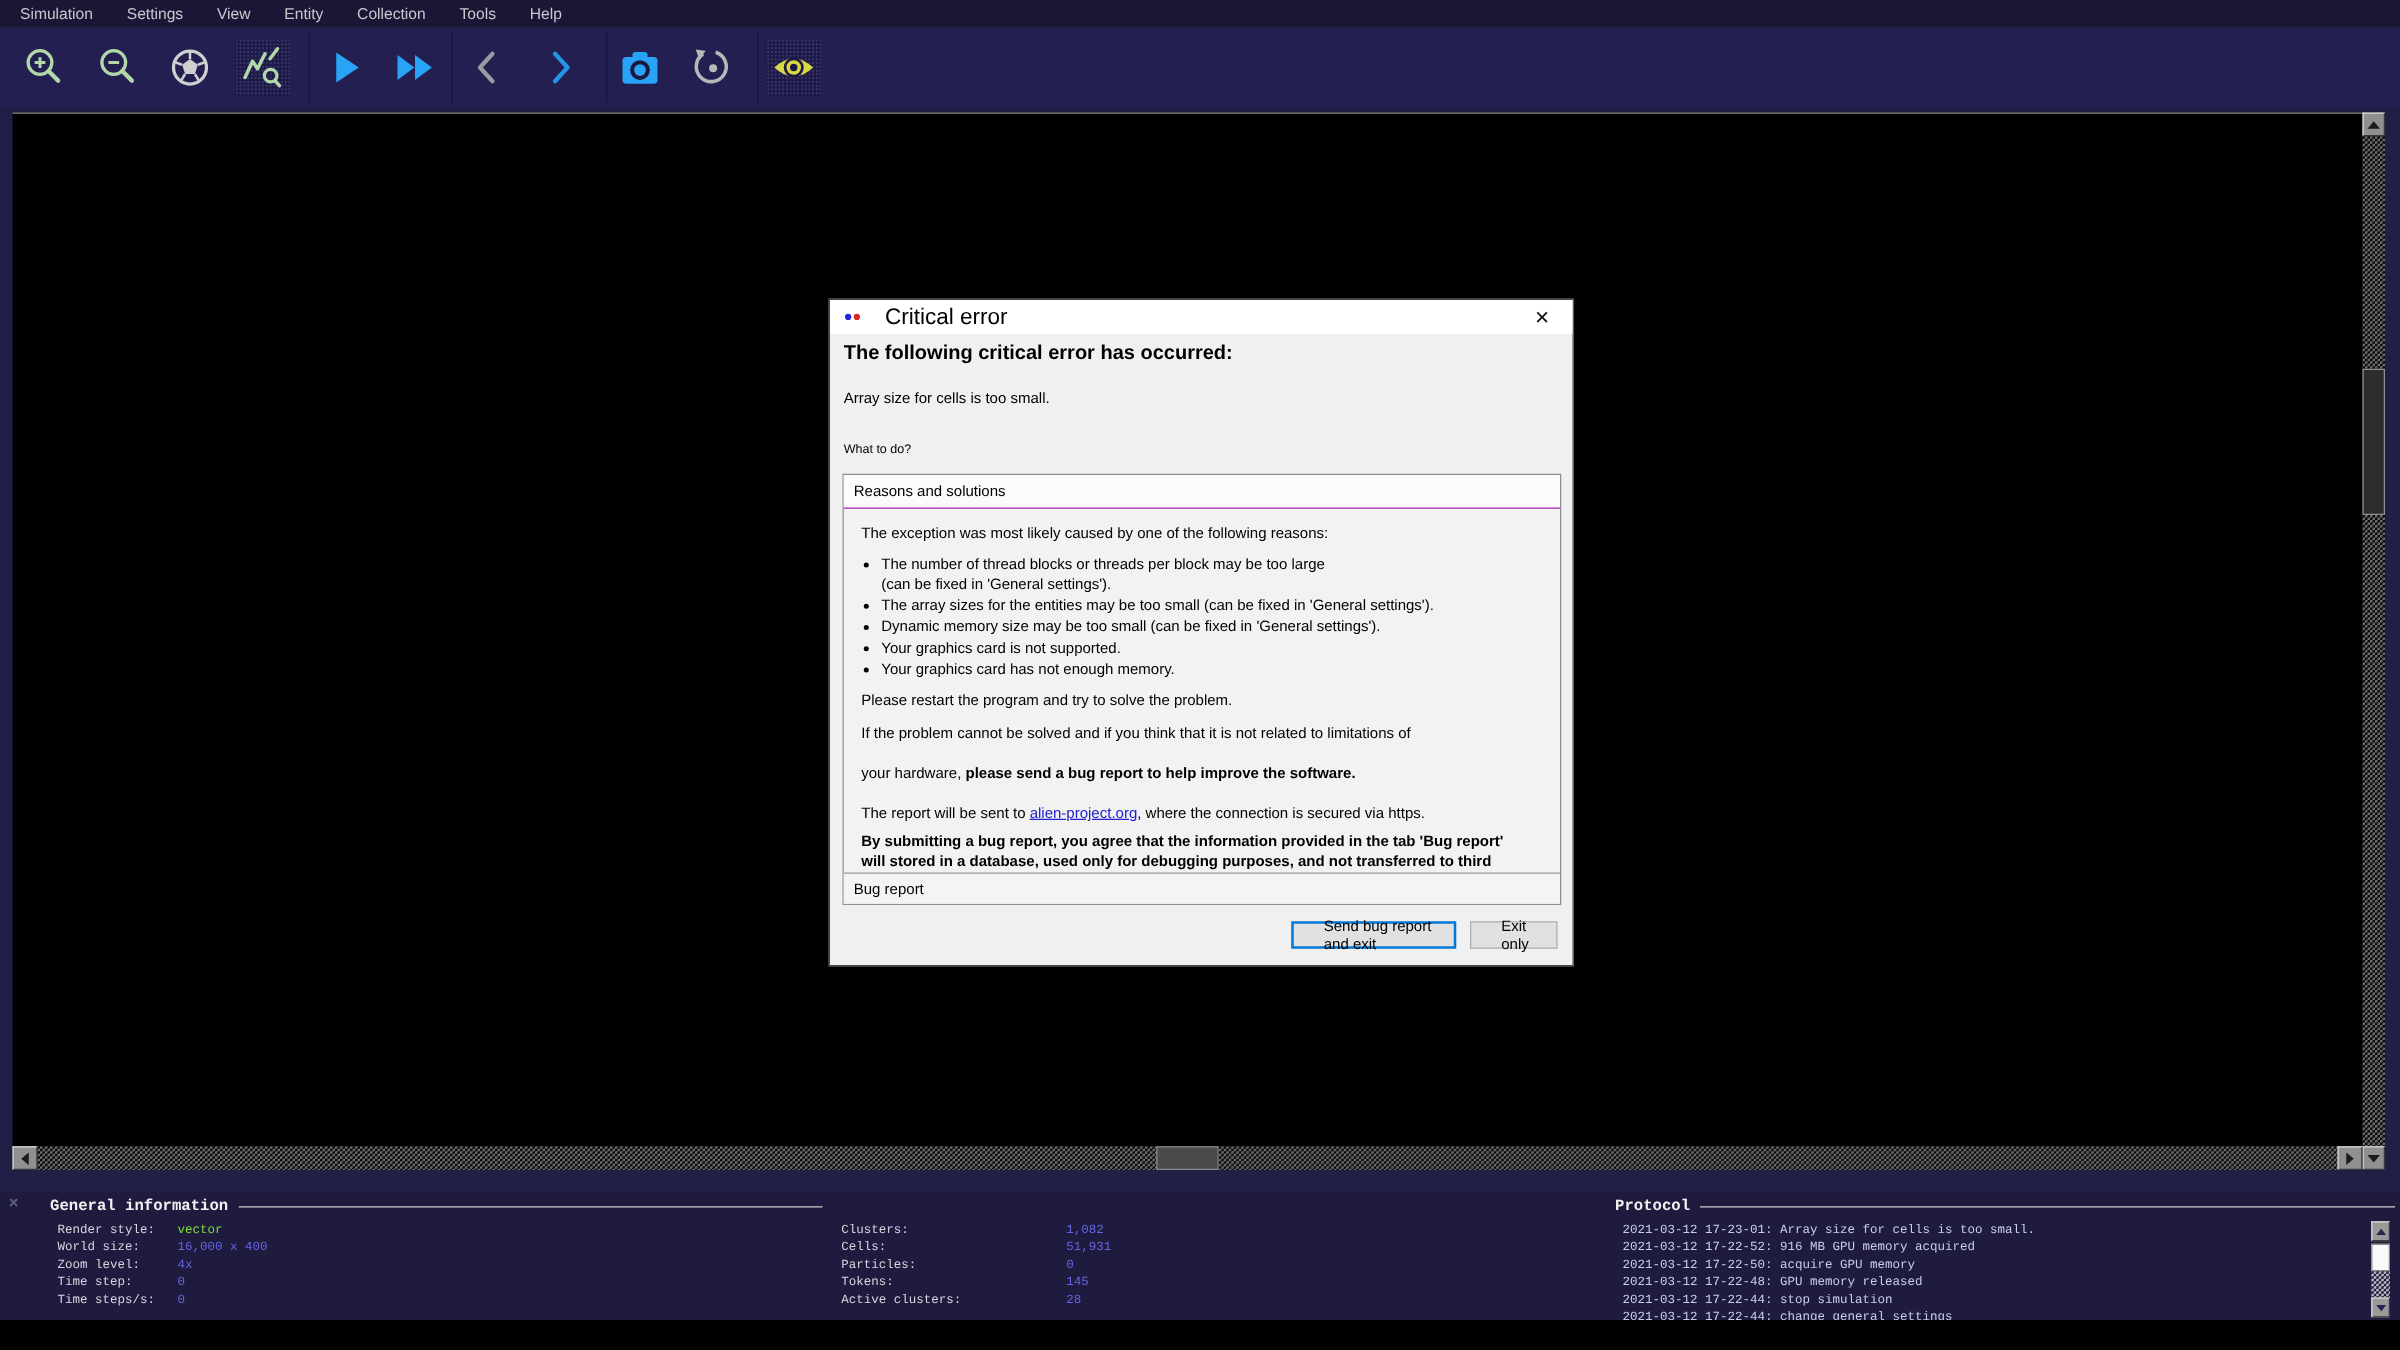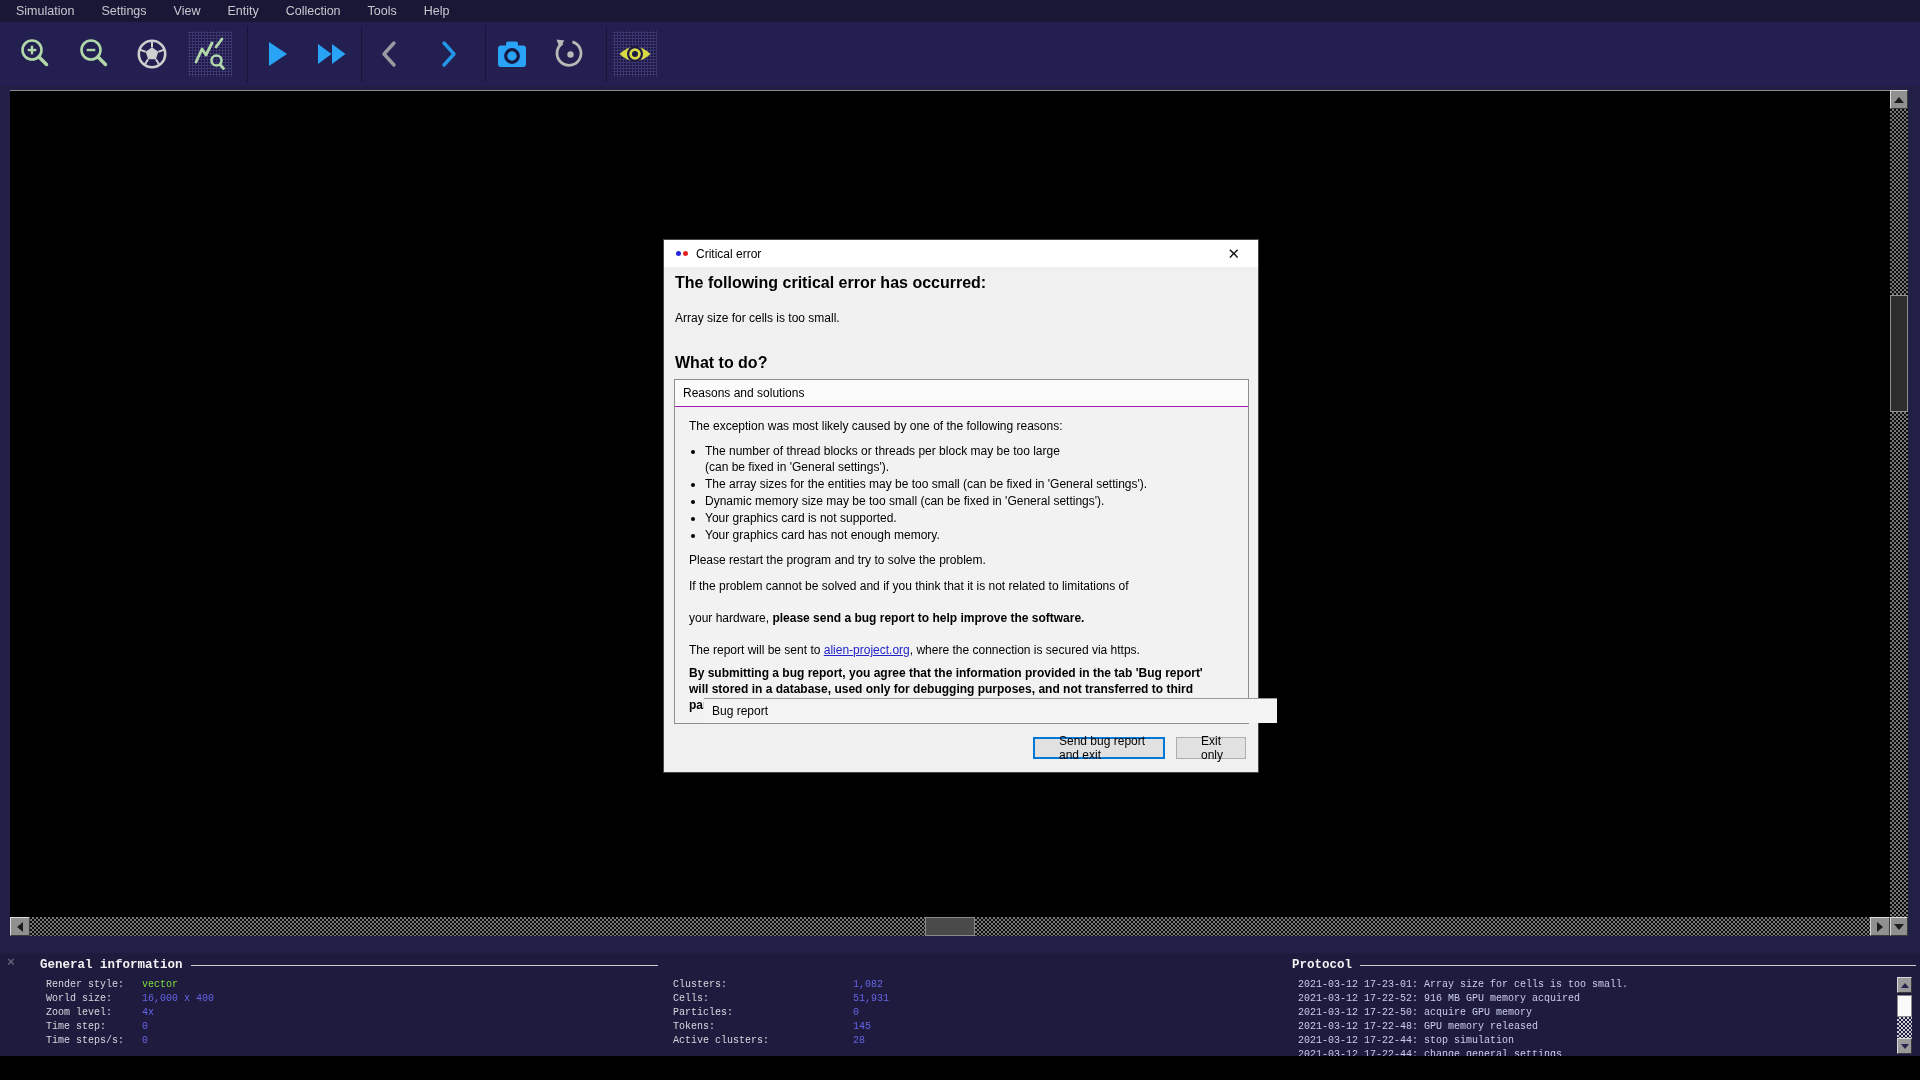--- a/index.html
+++ b/index.html
@@ -47,7 +47,7 @@
   .dlg-dots{margin-left:12px;display:flex;gap:2px;}
   .dot{width:5px;height:5px;border-radius:50%;}
   .dot.b{background:#2323dd;} .dot.r{background:#dd2323;}
-  .dlg-title-text{margin-left:8px;font-size:12px;}
+  .dlg-title-text{margin-left:20px;font-size:18px;}
   .dlg-close{position:absolute;right:12px;top:3px;font-size:15px;color:#111;cursor:default;padding:2px 6px;}
   .dlg-h1{position:absolute;left:11px;top:34px;font-size:16px;font-weight:bold;}
   .dlg-msg{position:absolute;left:11px;top:71px;font-size:12px;}

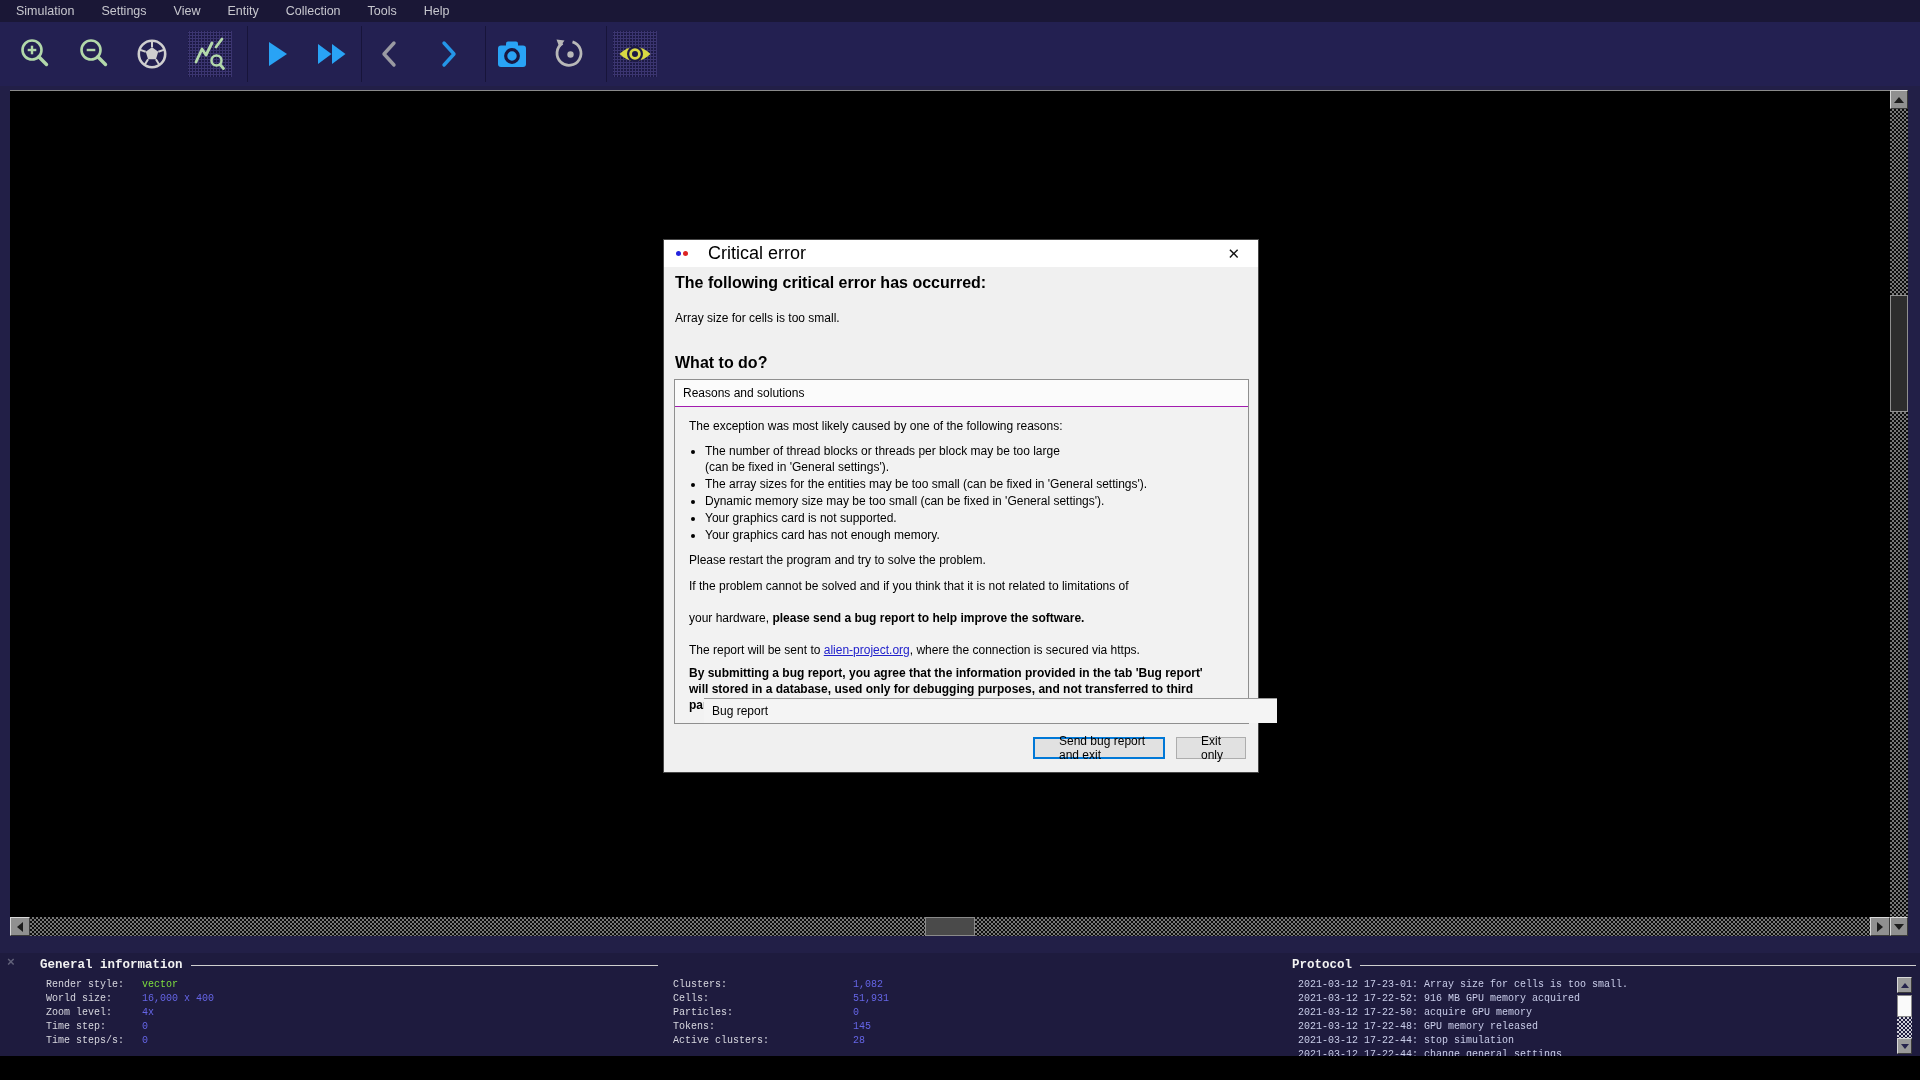--- a/index.html
+++ b/index.html
@@ -51,7 +51,7 @@
   .dlg-close{position:absolute;right:12px;top:3px;font-size:15px;color:#111;cursor:default;padding:2px 6px;}
   .dlg-h1{position:absolute;left:11px;top:34px;font-size:16px;font-weight:bold;}
   .dlg-msg{position:absolute;left:11px;top:71px;font-size:12px;}
-  .dlg-h2{position:absolute;left:11px;top:114px;font-size:16px;font-weight:bold;}
+  .dlg-h2{position:absolute;left:11px;top:114px;font-size:10px;font-weight:normal;}
   .groupbox{position:absolute;left:10px;top:139px;width:575px;height:345px;border:1px solid #8f8f8f;
     background:#f2f2f2;box-sizing:border-box;}
   .gb-tab-top{height:26px;line-height:26px;padding-left:8px;background:#fbfbfb;border-bottom:1px solid #a21caf;font-size:12px;}

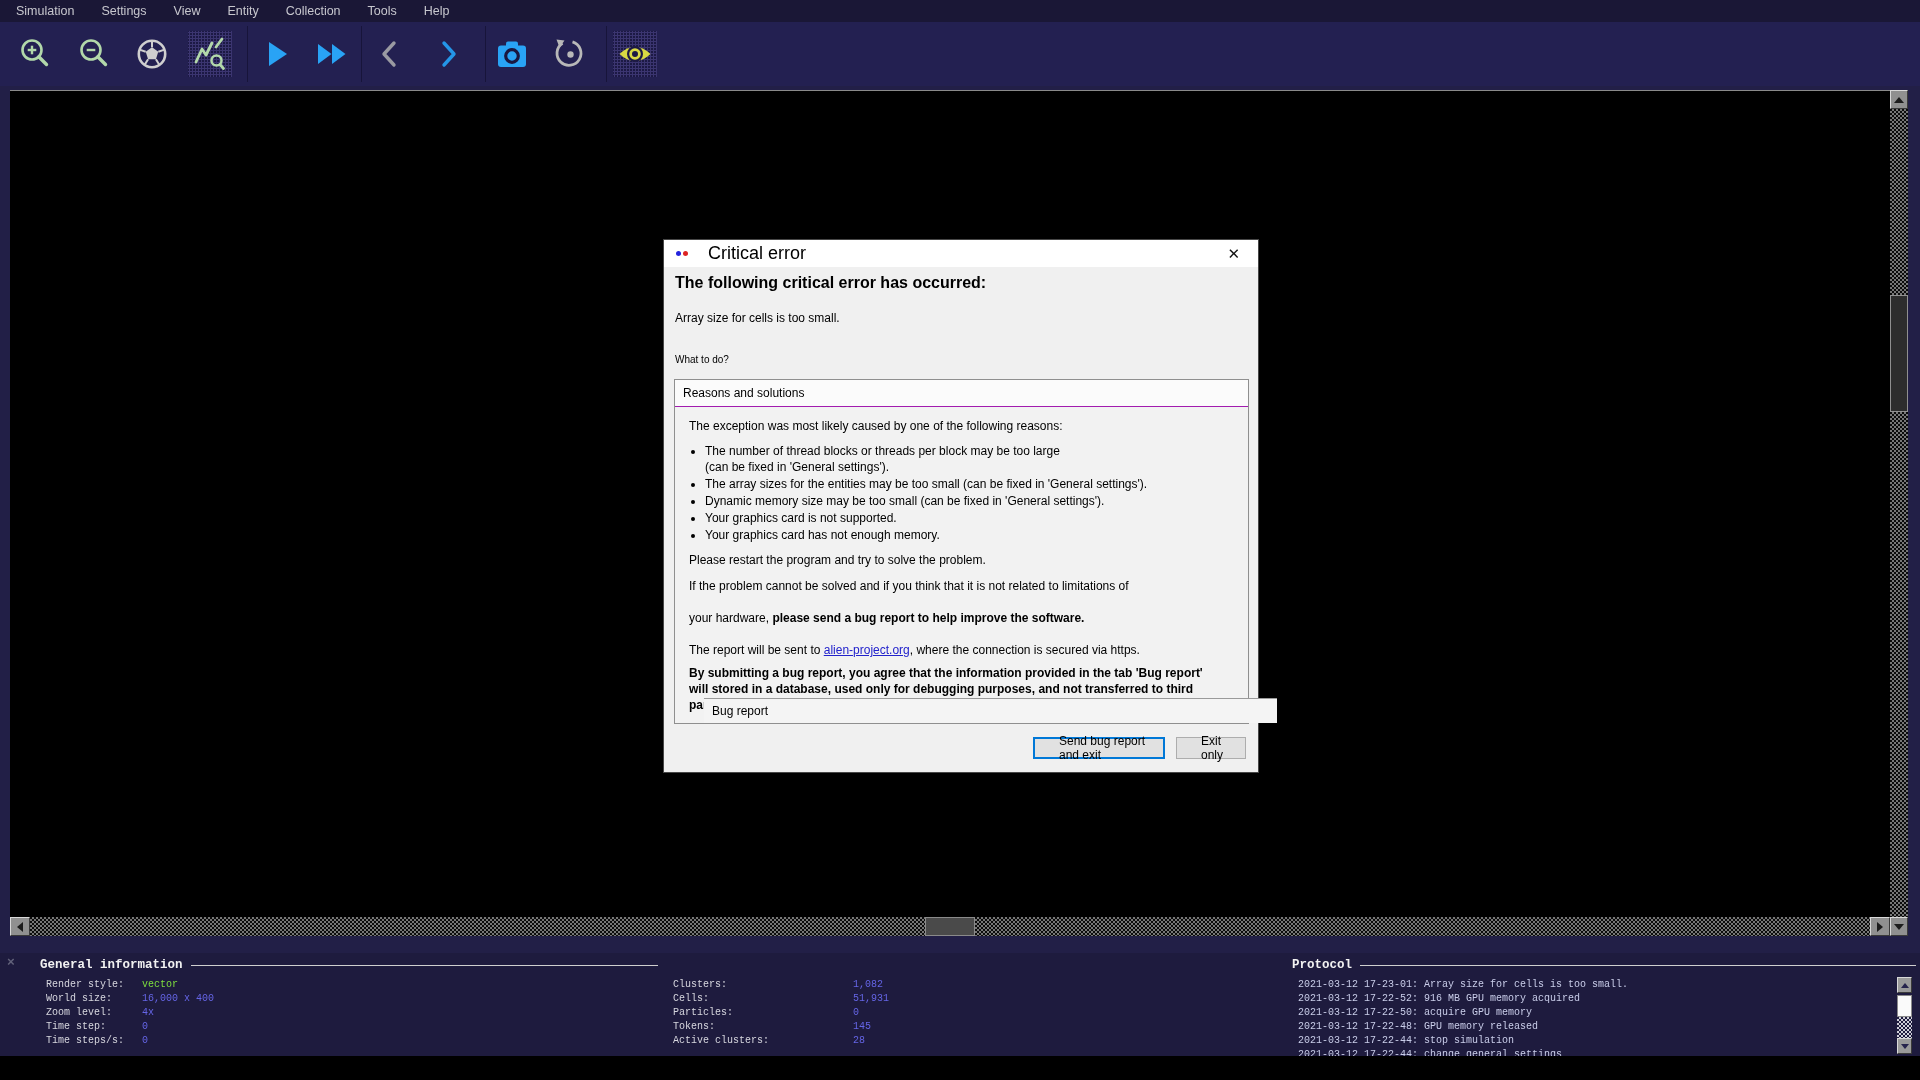--- a/index.html
+++ b/index.html
@@ -56,7 +56,7 @@
     background:#f2f2f2;box-sizing:border-box;}
   .gb-tab-top{height:26px;line-height:26px;padding-left:8px;background:#fbfbfb;border-bottom:1px solid #a21caf;font-size:12px;}
   .gb-tab-bottom{position:absolute;left:0;bottom:0;width:100%;height:25px;line-height:25px;padding-left:8px;
-    border-top:1px solid #9a9a9a;font-size:12px;background:#f4f4f4;box-sizing:border-box;margin-left:29px;}
+    border-top:1px solid #9a9a9a;font-size:12px;background:#f4f4f4;box-sizing:border-box;}
   .gb-body{padding:11px 14px 0 14px;font-size:12px;line-height:16px;}
   .gb-body ul{margin:9px 0 9px 16px;padding:0;}
   .gb-body li{margin:0 0 1px 0;white-space:pre-line;}

